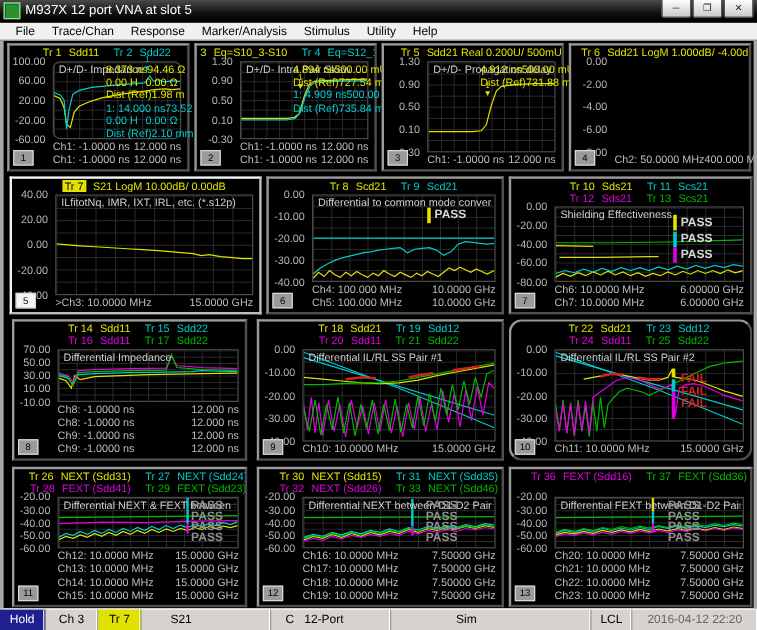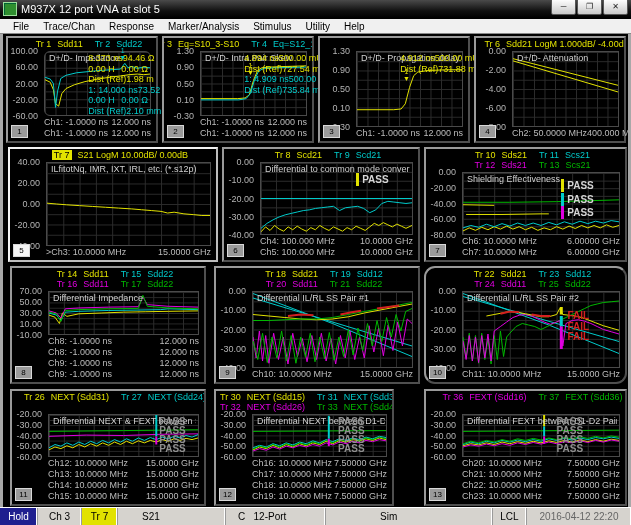--- a/index.html
+++ b/index.html
@@ -220,6 +220,14 @@
       <div class="badge">2</div>
     </div>
     <div class="panel" style="left: 318px; top: 36px; width: 152px; height: 107px;">
+      <div class="hdr">
+        <div class="hline">
+          <span class="tgrp">
+            <span class="tlab" style="color: rgb(226, 226, 0);">Tr 5</span>
+            <span class="tmeas" style="color: rgb(226, 226, 0);">Sdd21 Real 0.200U/ 500mU</span>
+          </span>
+        </div>
+      </div>
       <div class="plot" style="top: 13px; bottom: 14px;">
         <svg viewBox="0 0 100 100" preserveAspectRatio="none">
           <polyline points="0,78 35,78 42,77 46,70 50,48 54,32 58,27 68,25 85,24 100,24" fill="none" stroke="#e2e200" stroke-width="1" vector-effect="non-scaling-stroke"></polyline>

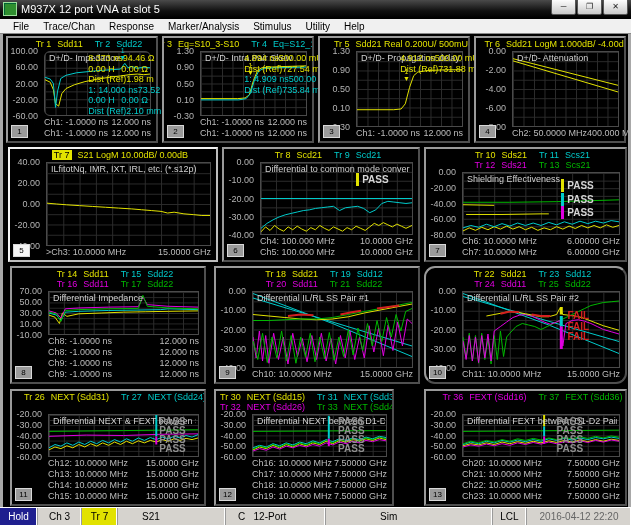--- a/index.html
+++ b/index.html
@@ -272,13 +272,6 @@
           </span>
         </div>
       </div>
-      <div class="plot" style="top: 13px; bottom: 14px;">
-        <svg viewBox="0 0 100 100" preserveAspectRatio="none">
-          <polyline points="0,9 100,45" fill="none" stroke="#e2e200" stroke-width="1" vector-effect="non-scaling-stroke"></polyline>
-          <polyline points="0,12 100,54" fill="none" stroke="#e2e200" stroke-width="1" vector-effect="non-scaling-stroke"></polyline>
-        </svg>
-        <div class="annot">D+/D- Attenuation</div>
-      </div>
       <div class="ylabs" style="top: 13px; bottom: 14px;">
         <div class="ylab" style="top: 0%;">0.00</div>
         <div class="ylab" style="top: 25%;">-2.00</div>

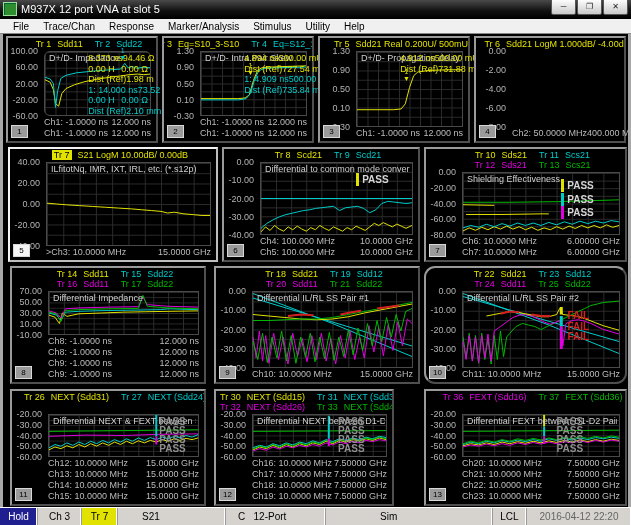--- a/index.html
+++ b/index.html
@@ -661,7 +661,7 @@
       </div>
       <div class="badge">11</div>
     </div>
-    <div class="panel" style="left: 214px; top: 389px; width: 180px; height: 117px;">
+    <div class="panel" style="left: 214px; top: 389px; width: 206px; height: 117px;">
       <div class="hdr">
         <div class="hline">
           <span class="tgrp">

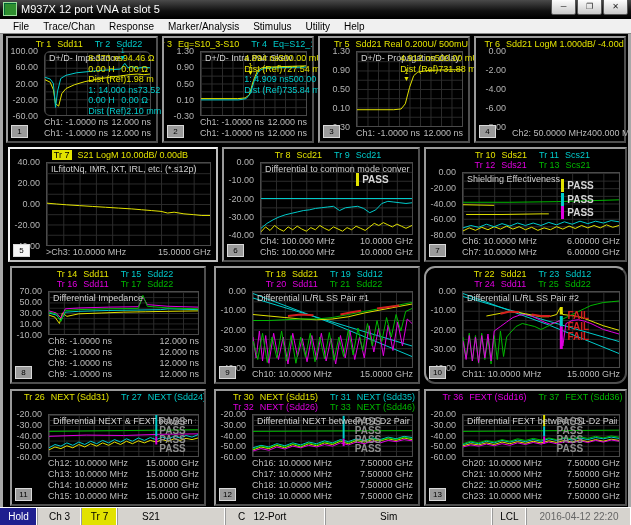--- a/index.html
+++ b/index.html
@@ -610,6 +610,16 @@
             <span class="tmeas" style="color: rgb(0, 203, 203);">NEXT (Sdd24)</span>
           </span>
         </div>
+        <div class="hline">
+          <span class="tgrp">
+            <span class="tlab" style="color: rgb(224, 0, 224);">Tr 28</span>
+            <span class="tmeas" style="color: rgb(224, 0, 224);">FEXT (Sdd41)</span>
+          </span>
+          <span class="tgrp">
+            <span class="tlab" style="color: rgb(0, 184, 0);">Tr 29</span>
+            <span class="tmeas" style="color: rgb(0, 184, 0);">FEXT (Sdd23)</span>
+          </span>
+        </div>
       </div>
       <div class="plot" style="top: 23px; bottom: 47px;">
         <svg viewBox="0 0 100 100" preserveAspectRatio="none">

